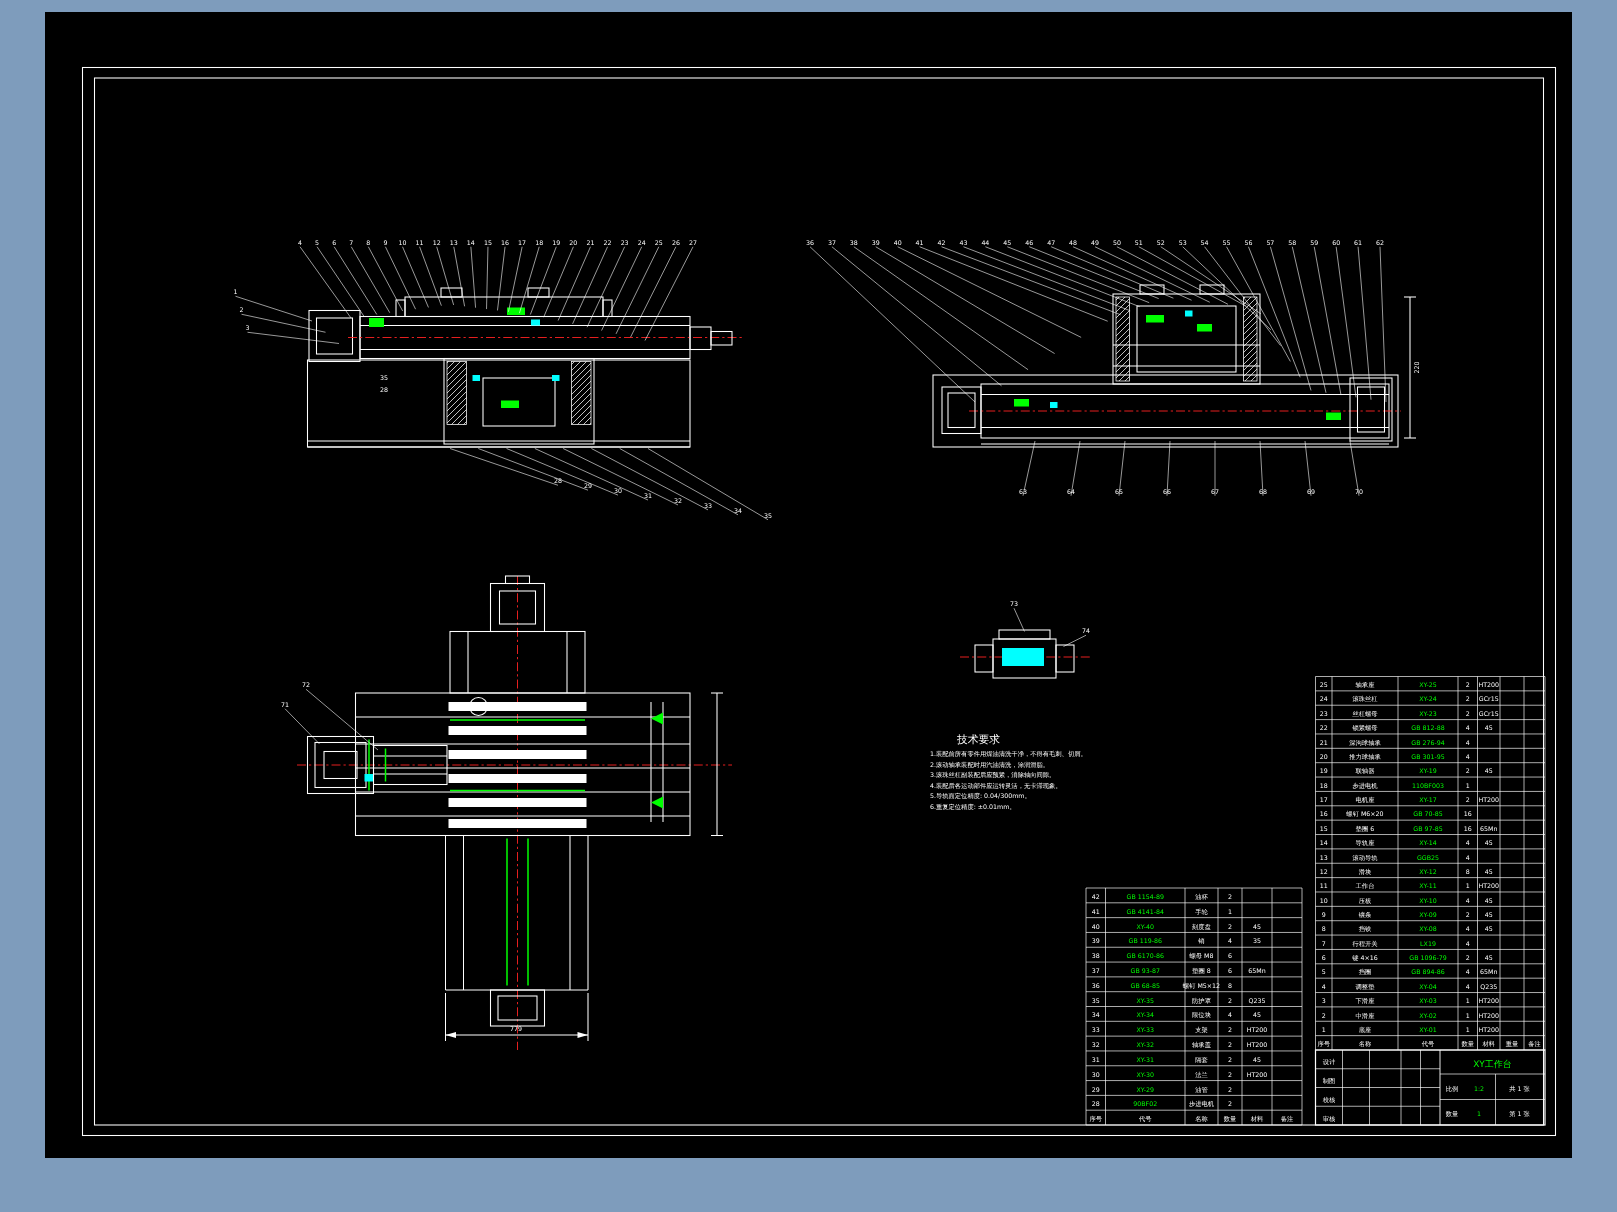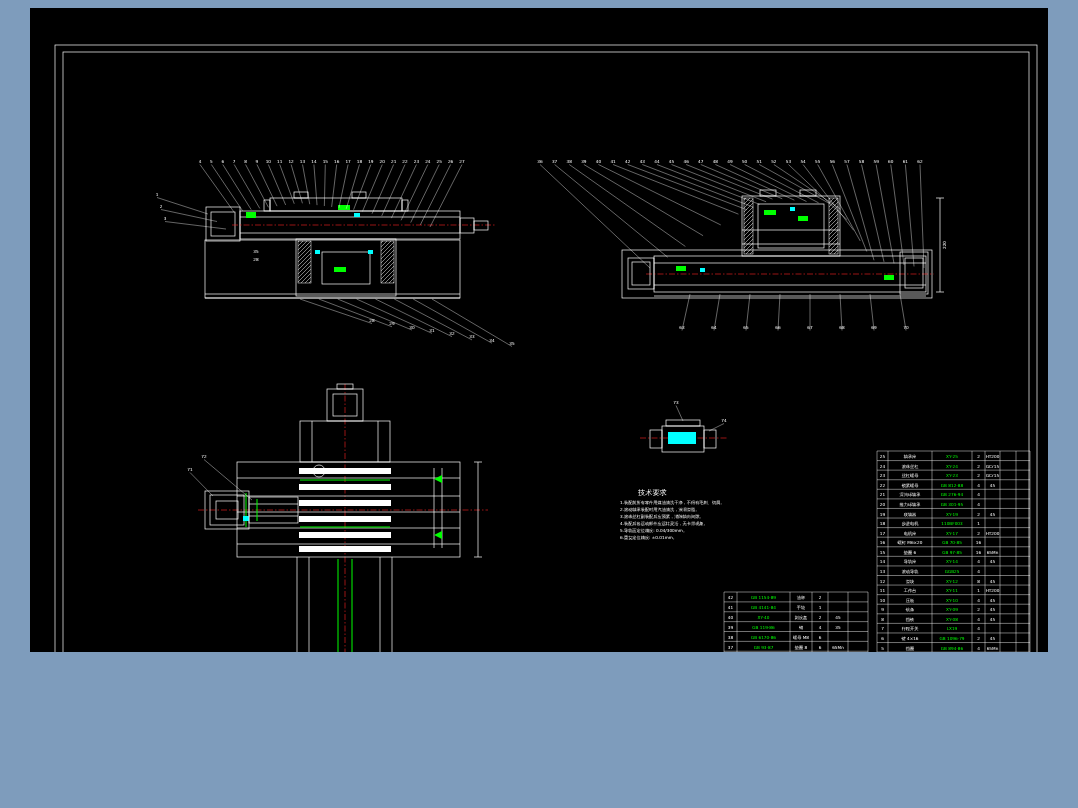--- a/index.html
+++ b/index.html
@@ -3,7 +3,7 @@
 <meta charset="utf-8">
 <style>
   html,body{margin:0;padding:0;background:#7e9cbc;}
-  #stage{position:relative;width:1078px;height:652px;background:#7e9cbc;overflow:hidden;}
+  #stage{position:relative;width:1078px;height:772px;background:#7e9cbc;overflow:hidden;}
   svg{display:block;}
   .w{stroke:#ffffff;fill:none;stroke-width:.7;}
   .wf{fill:#ffffff;stroke:none;}

